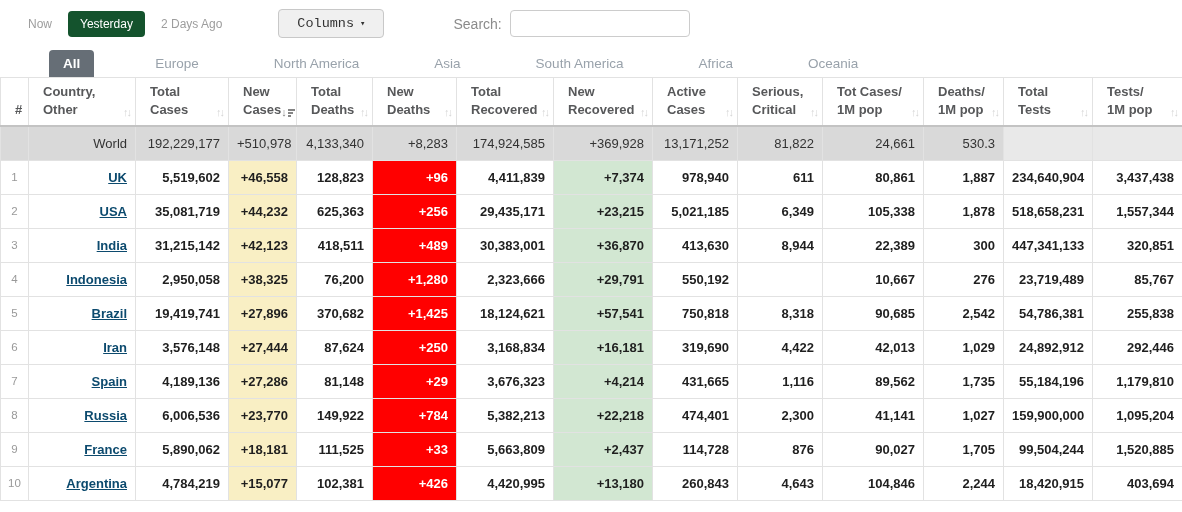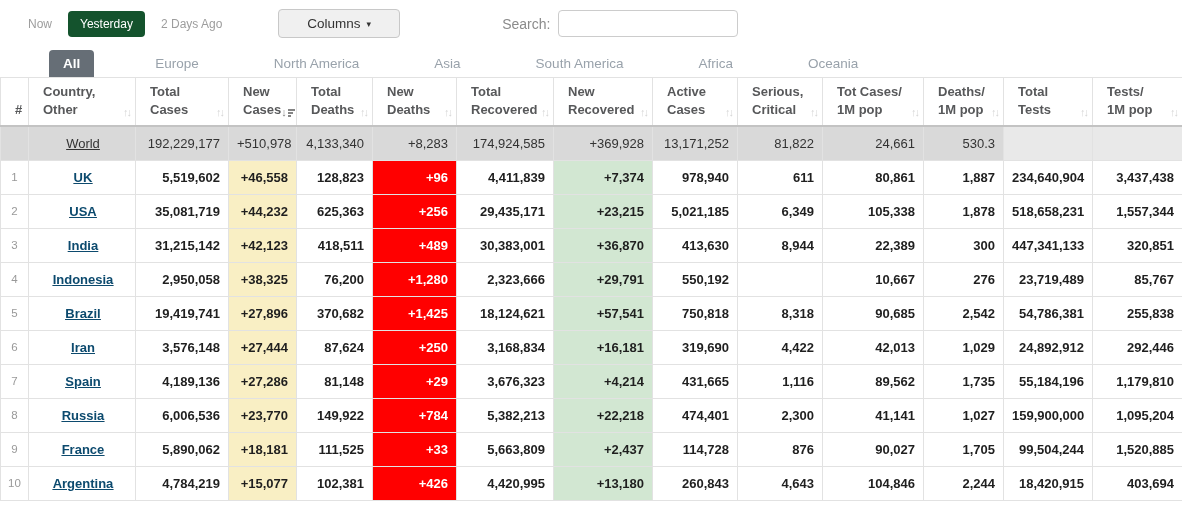--- a/index.html
+++ b/index.html
@@ -19,8 +19,8 @@
   .time-tab.active { background:#14532d; color:#fff; }
   .columns-btn {
     margin-left:40px; background:#f0f0f0; border:1px solid #c8c8c8;
-    border-radius:4px; padding:6px 28px; font-size:13.5px; color:#333;
-    cursor:pointer; font-family:Liberation Sans, sans-serif; display:inline-flex; align-items:center; gap:6px;
+    border-radius:4px; padding:6px 18px; font-size:13.5px; color:#333;
+    cursor:pointer; font-family:Liberation Mono, monospace; display:inline-flex; align-items:center; gap:6px;
   }
   .columns-btn .caret { font-size:9px; color:#333; }
   .search-group { margin-left:102px; display:flex; align-items:center; gap:8px; }

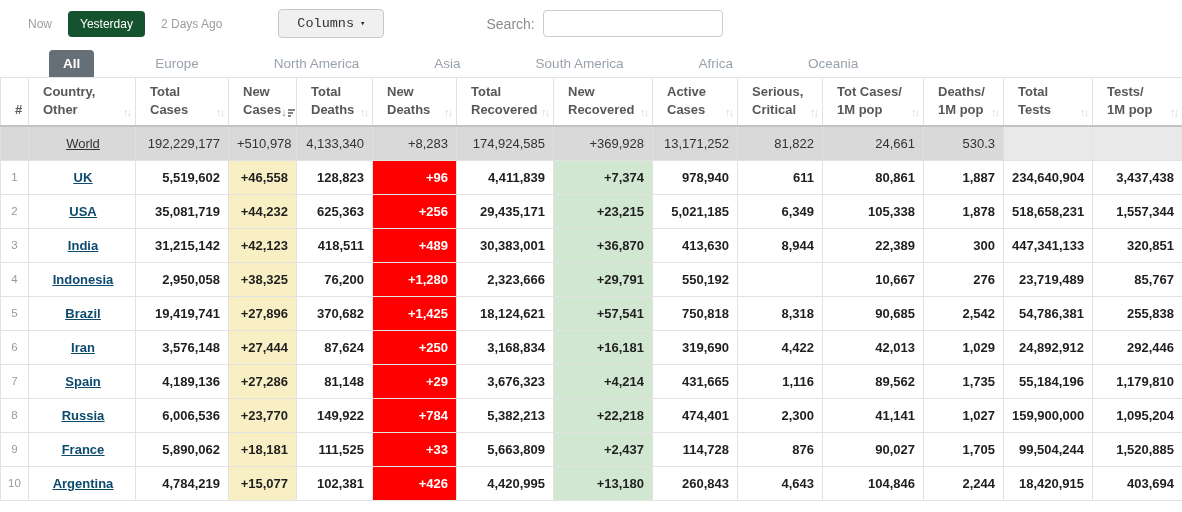--- a/index.html
+++ b/index.html
@@ -23,7 +23,7 @@
     cursor:pointer; font-family:Liberation Mono, monospace; display:inline-flex; align-items:center; gap:6px;
   }
   .columns-btn .caret { font-size:9px; color:#333; }
-  .search-group { margin-left:102px; display:flex; align-items:center; gap:8px; }
+  .search-group { margin-left:69px; display:flex; align-items:center; gap:8px; }
   .search-group .search-lbl { color:#8b8b8b; font-size:14px; }
   .search-group input {
     width:180px; height:27px; border:1px solid #ccc; border-radius:4px;

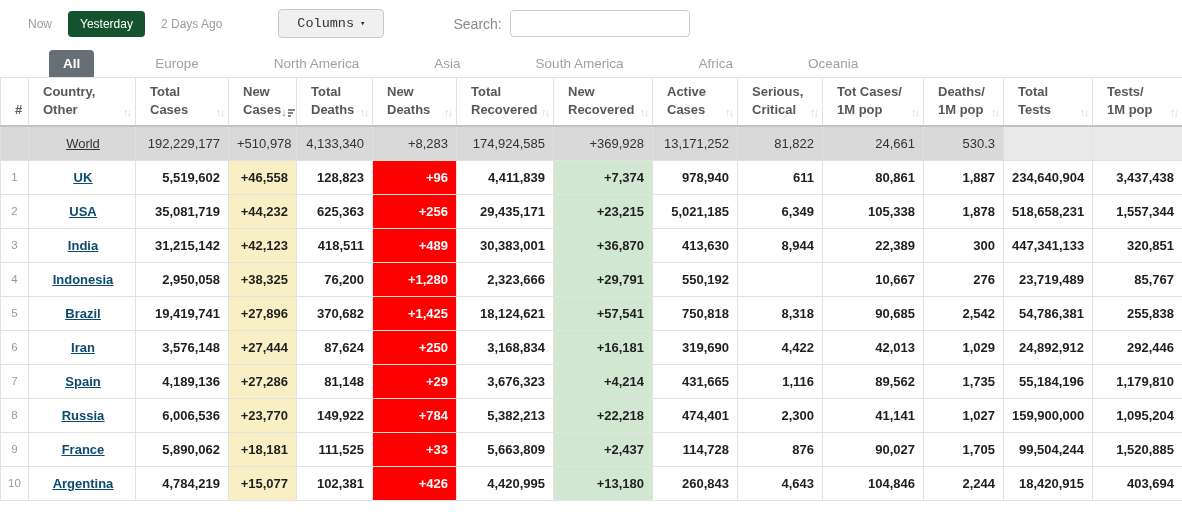--- a/index.html
+++ b/index.html
@@ -62,7 +62,7 @@
     font-weight:bold; color:#1f1f1f; font-size:13px;
   }
   td.rank { text-align:center; color:#999; font-weight:normal; font-size:11.5px; padding:0 2px; }
-  td.country { text-align:center; padding-left:10px;text-decoration:underline; }
+  td.country { text-align:right; padding-left:10px; }
   a.country-link { color:#0c4a6e; text-decoration:underline; font-weight:bold; cursor:pointer; }
   tr.world-row td { background:#d9d9d9; font-weight:normal; color:#333; }
   tr.world-row td.lighter { background:#e9e9e9; }

